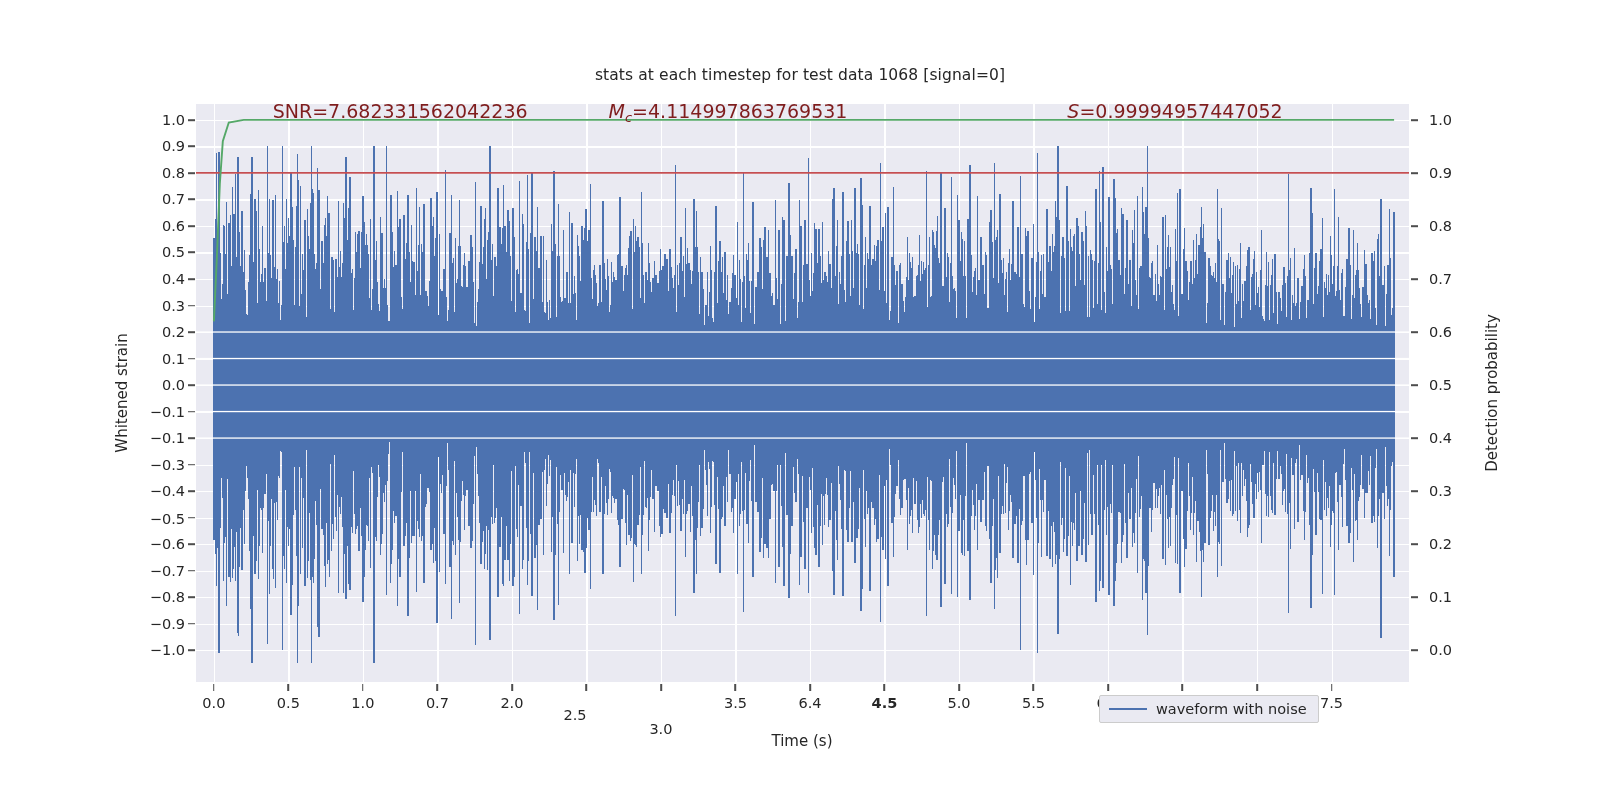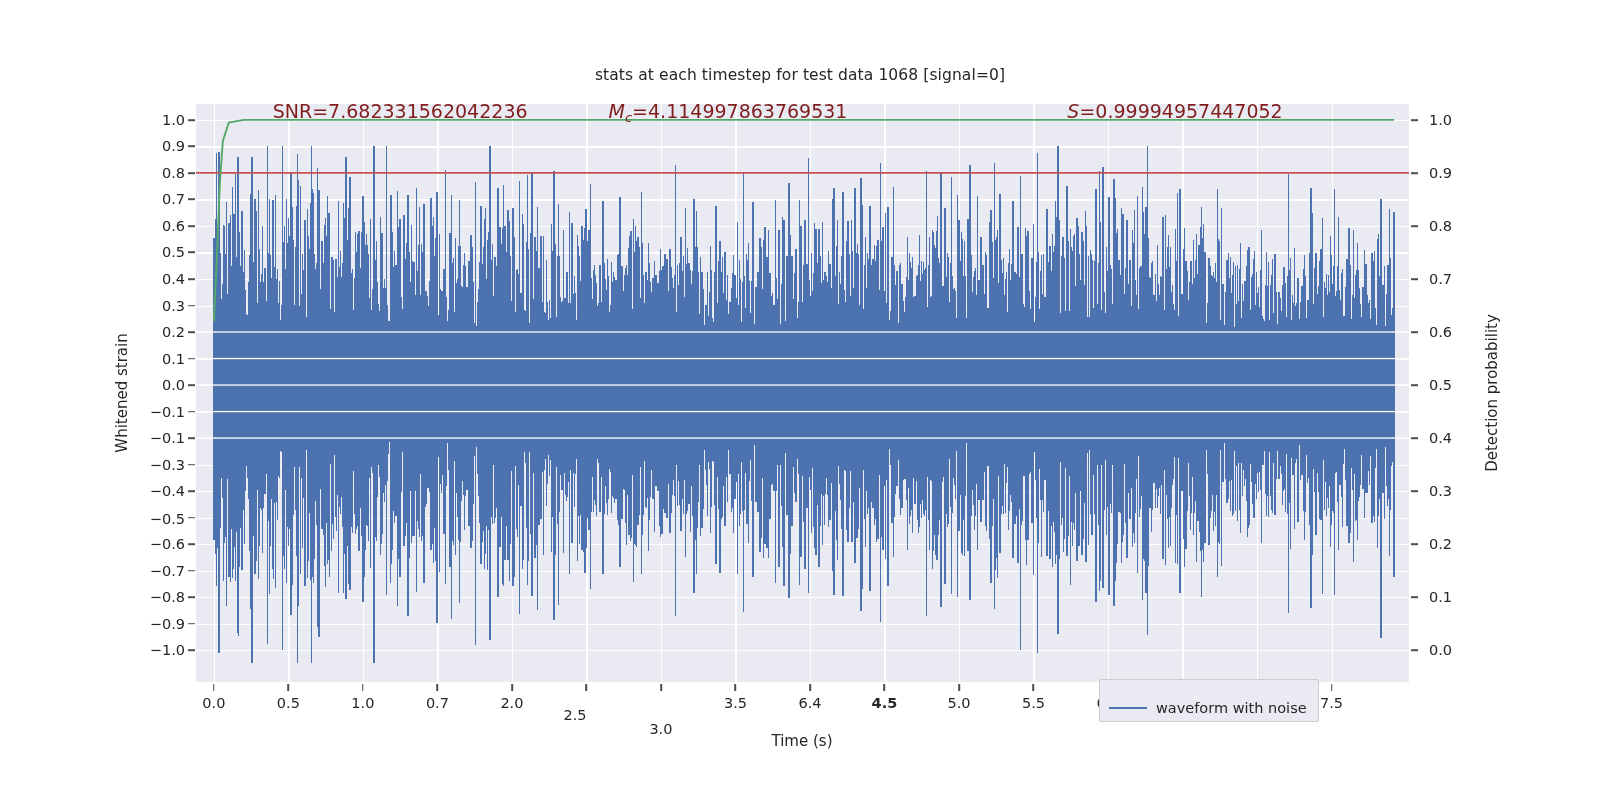--- a/index.html
+++ b/index.html
@@ -155,14 +155,14 @@
   #legend {
     position: absolute;
     left: 1099px;
-    top: 679px;
+    top: 695px;
     display: flex;
     align-items: center;
     gap: 9px;
     background: #eaeaf2;
     border: 1px solid #cccccc;
     border-radius: 2px;
-    padding: 20px 11px 5px 9px;
+    padding: 5px 11px 5px 9px;
   }
   #legend .swatch {
     display: block;

